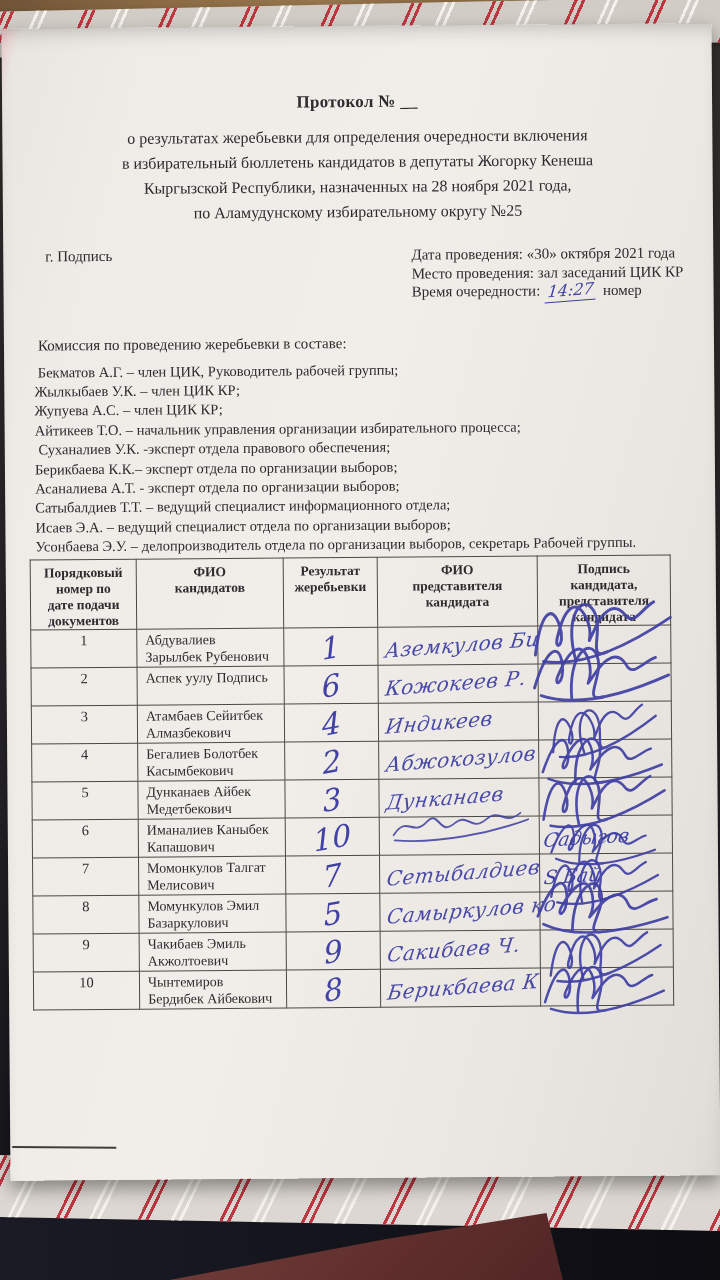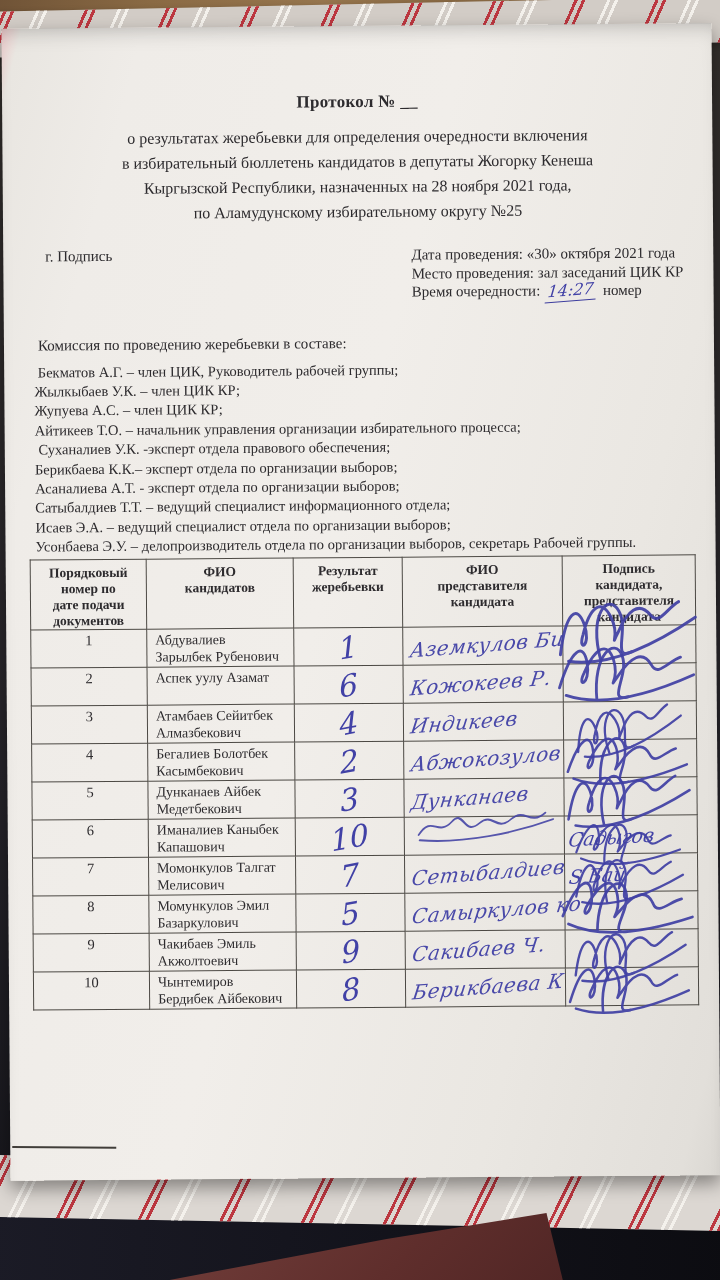--- a/index.html
+++ b/index.html
@@ -72,7 +72,7 @@
     vertical-align:top; padding-top:5px; white-space:pre-line;
   }
   td { height:37px; vertical-align:top; position:relative; overflow:visible; }
-  .c1 { width:116px; } .c2 { width:147px; } .c3 { width:109px; } .c4 { width:160px; } .c5 { width:133px; }
+  .c1 { width:106px; } .c2 { width:147px; } .c3 { width:109px; } .c4 { width:160px; } .c5 { width:133px; }
   .num { display:block; text-align:center; font-size:14.5px; padding-top:2px; }
   .cand { display:block; font-size:14px; line-height:17.5px; padding:2px 2px 0 8px; white-space:pre-line; }
   .res {

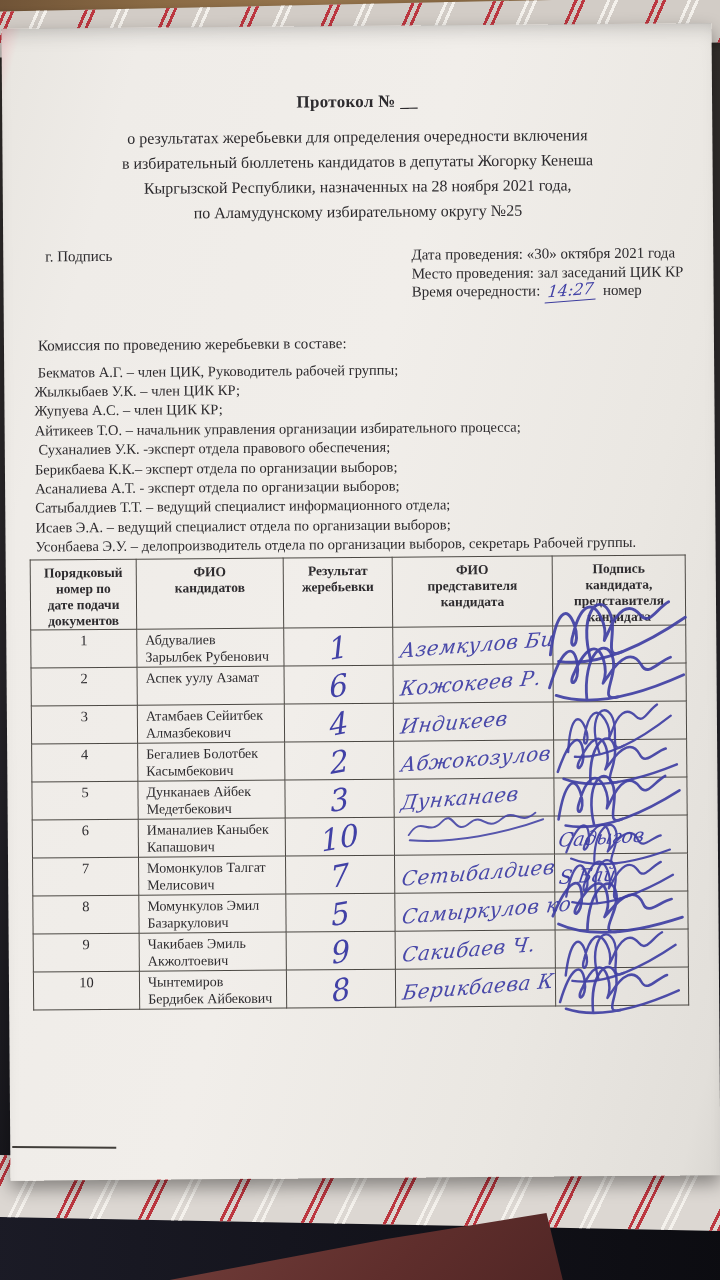--- a/index.html
+++ b/index.html
@@ -72,7 +72,7 @@
     vertical-align:top; padding-top:5px; white-space:pre-line;
   }
   td { height:37px; vertical-align:top; position:relative; overflow:visible; }
-  .c1 { width:106px; } .c2 { width:147px; } .c3 { width:109px; } .c4 { width:160px; } .c5 { width:133px; }
+  .c1 { width:106px; } .c2 { width:147px; } .c3 { width:94px; } .c4 { width:160px; } .c5 { width:133px; }
   .num { display:block; text-align:center; font-size:14.5px; padding-top:2px; }
   .cand { display:block; font-size:14px; line-height:17.5px; padding:2px 2px 0 8px; white-space:pre-line; }
   .res {

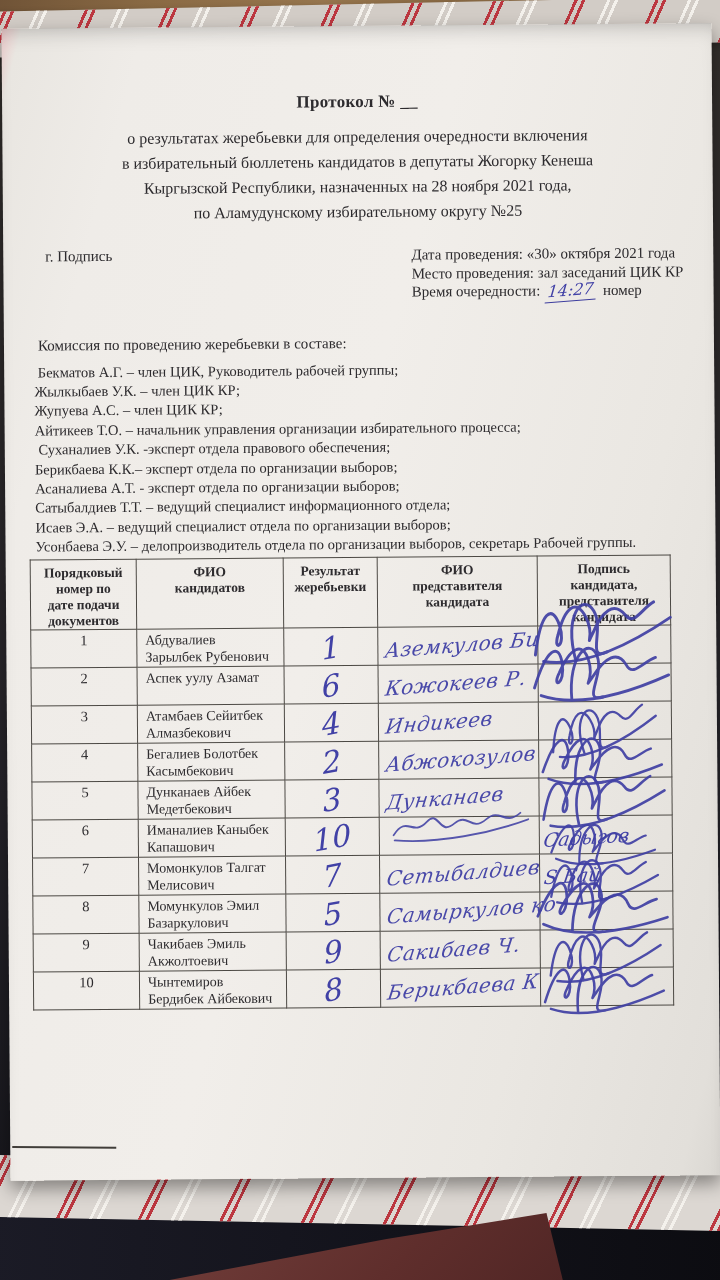--- a/index.html
+++ b/index.html
@@ -188,7 +188,7 @@
               <span class="num">2</span>
             </td>
     <td class="c2">
-              <span class="cand">Аспек уулу Азамат</span>
+              <span class="cand">Аспек уулу Подпись</span>
             </td>
     <td class="c3">
               <span class="hw res">6</span>

